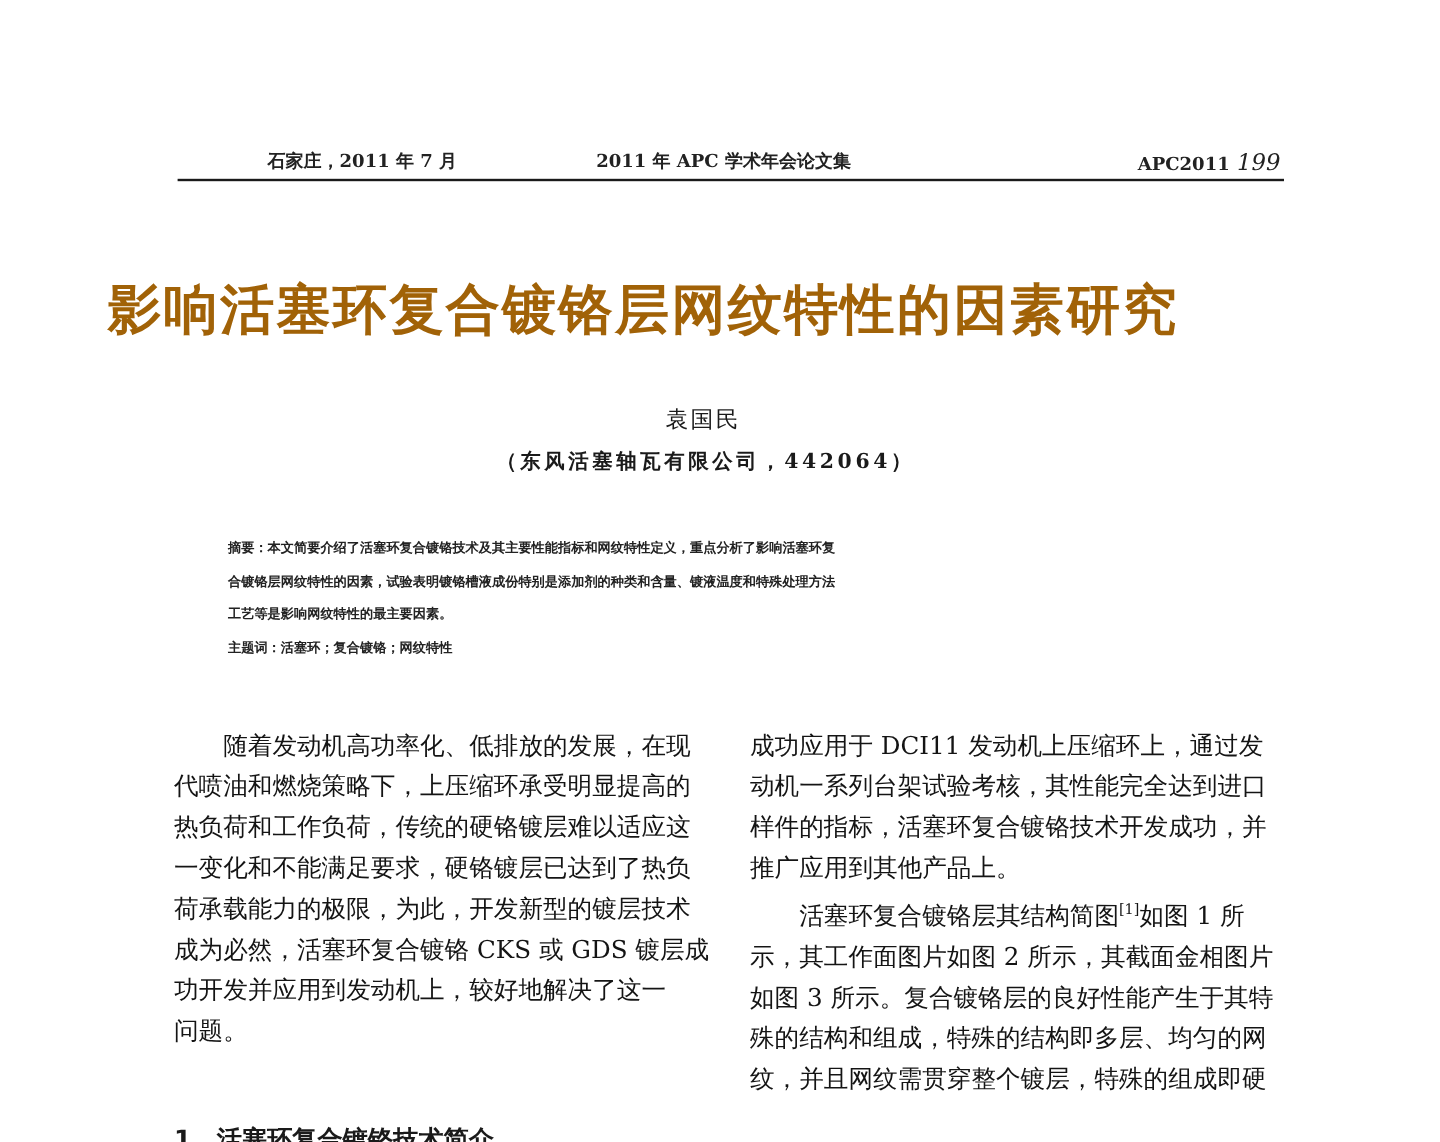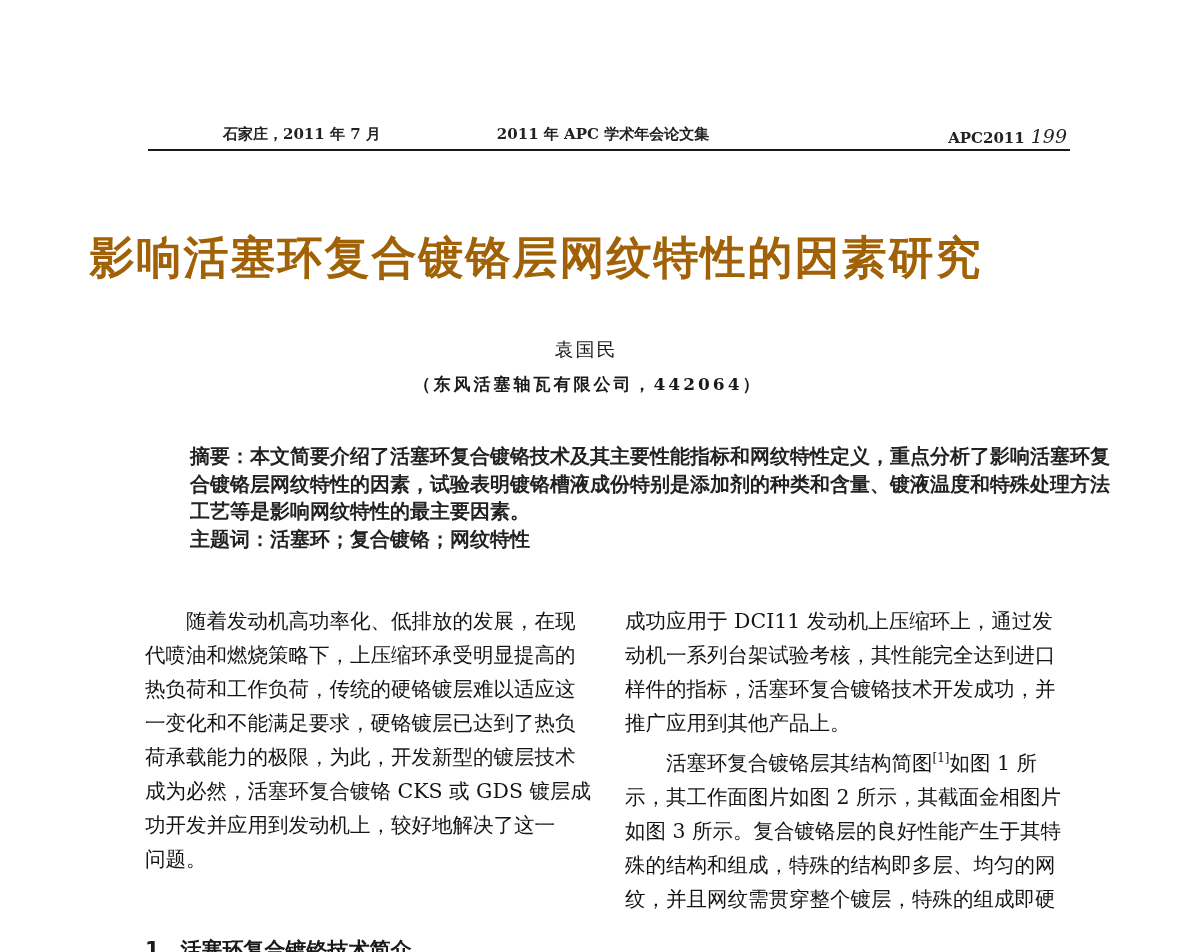--- a/index.html
+++ b/index.html
@@ -28,7 +28,7 @@
   .abstract {
     position: absolute; left: 190px; top: 443px; width: 860px;
     font-family: "DejaVu Sans", "Liberation Sans", sans-serif;
-    font-size: 20px; line-height: 27.5px; font-weight: bold; color: #222;
+    font-size: 11px; line-height: 27.5px; font-weight: bold; color: #222;
   }
   .abstract .line { white-space: nowrap; }
   .kw-label, .abs-label { font-weight: 900; }

